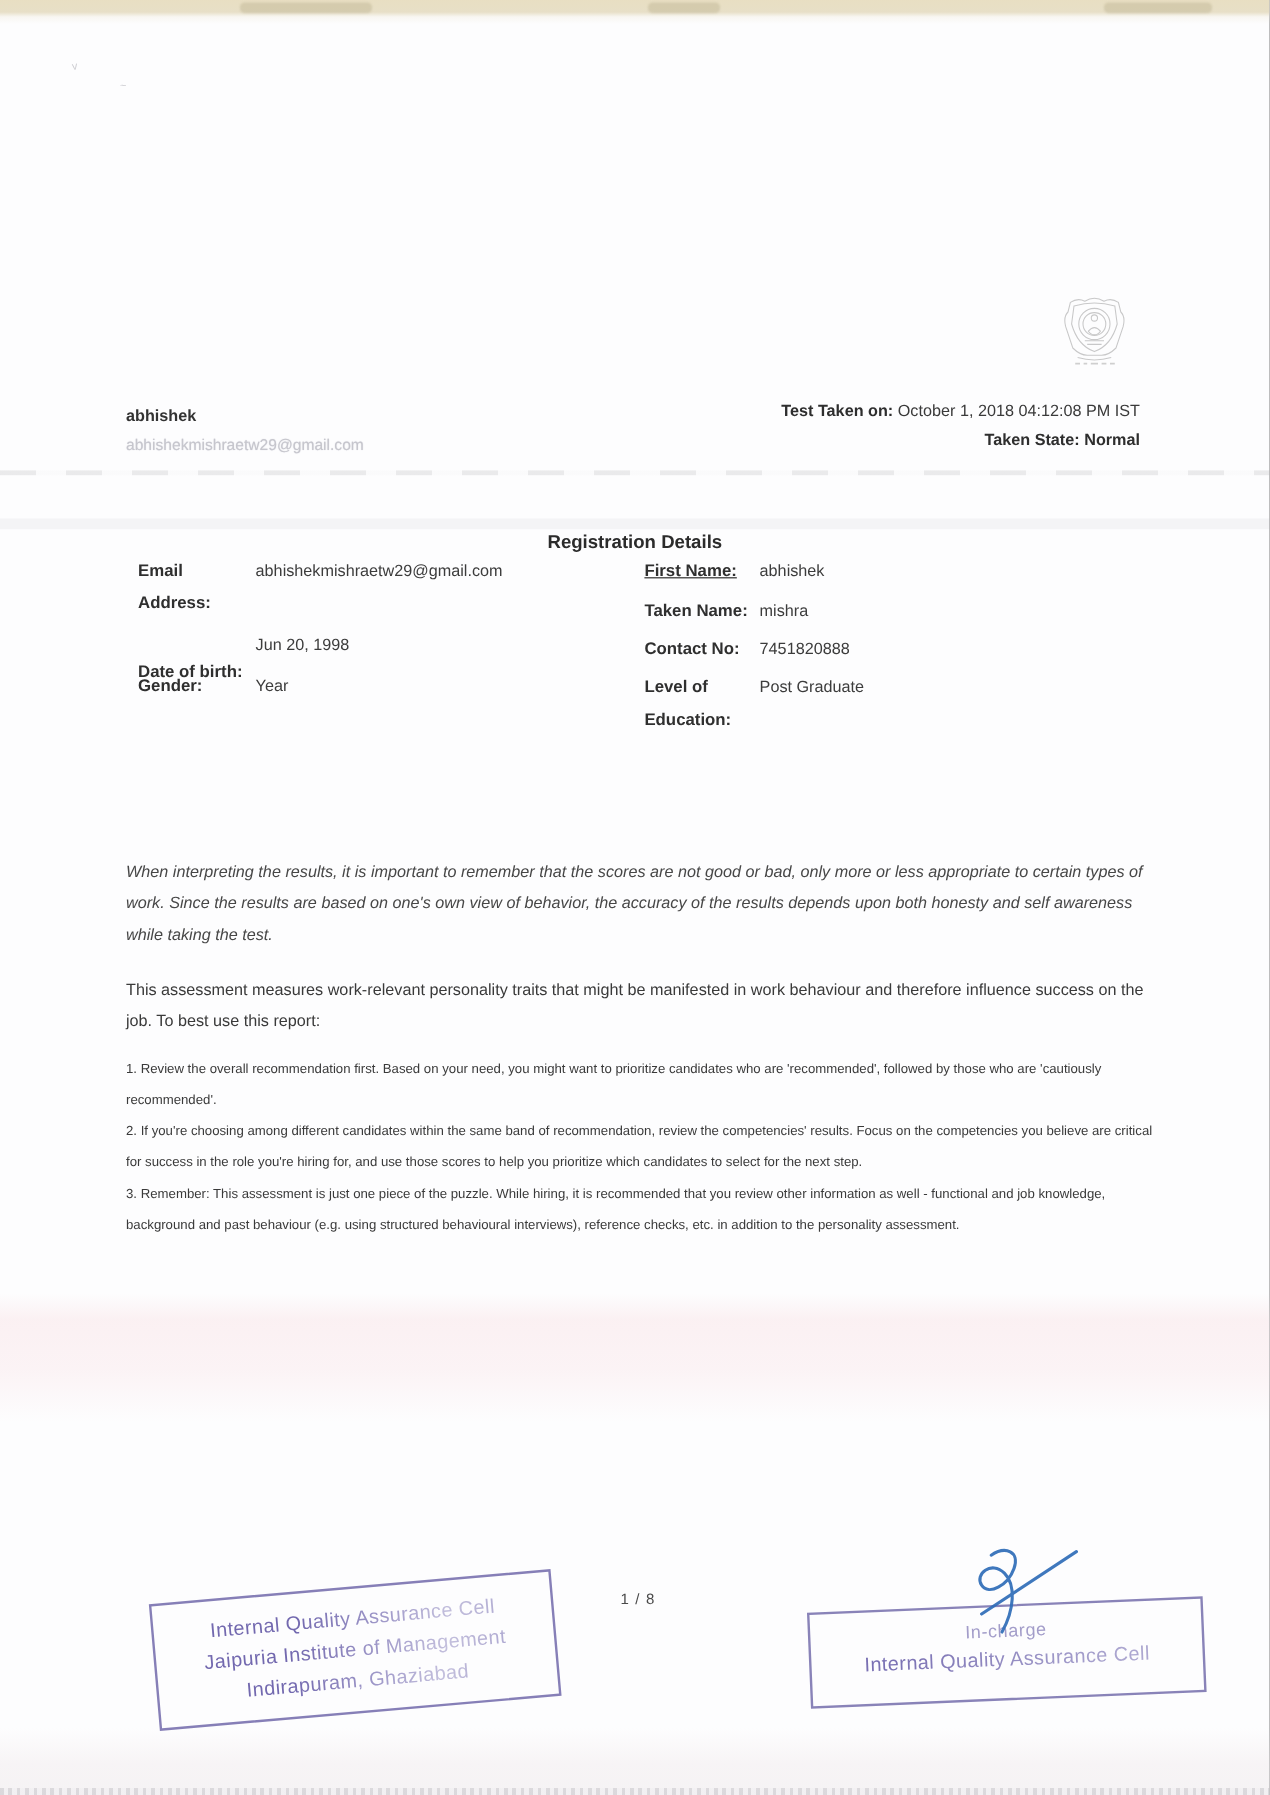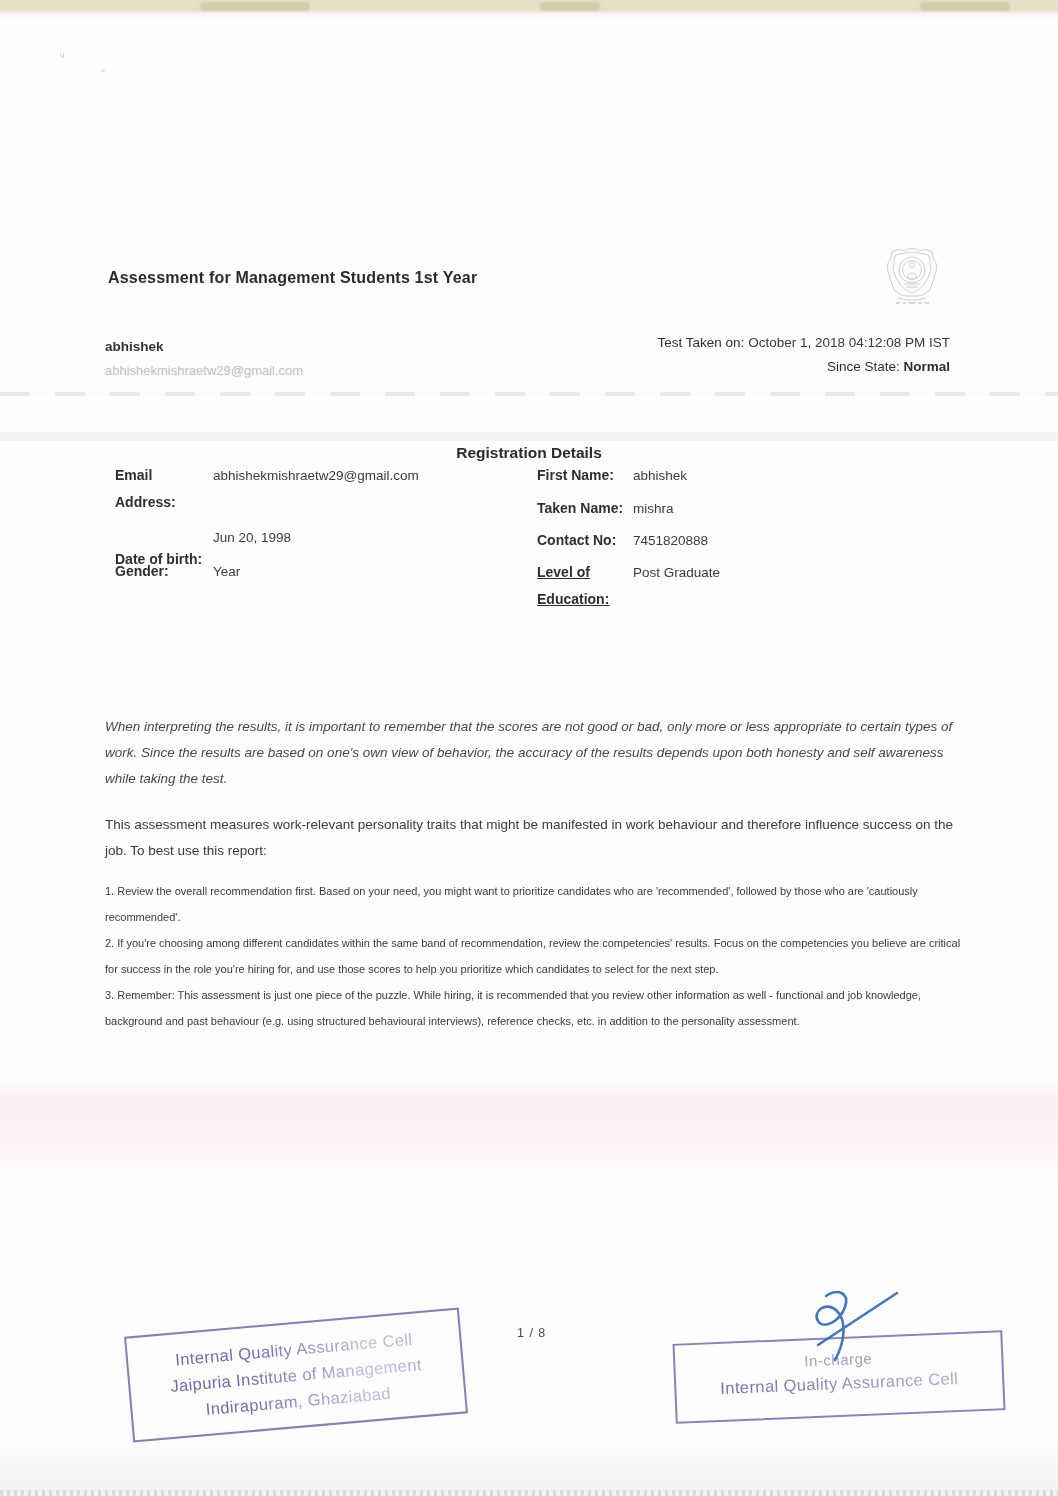--- a/index.html
+++ b/index.html
@@ -84,7 +84,6 @@
   <div class="streak s1"></div>
   <div class="streak s2"></div>
 
-  <div class="doc-title">Assessment for Management Students 1st Year</div>
 
   <svg class="emblem" viewBox="0 0 56 64">
     <g fill="none" stroke="#9e9e9e" stroke-width="0.9">

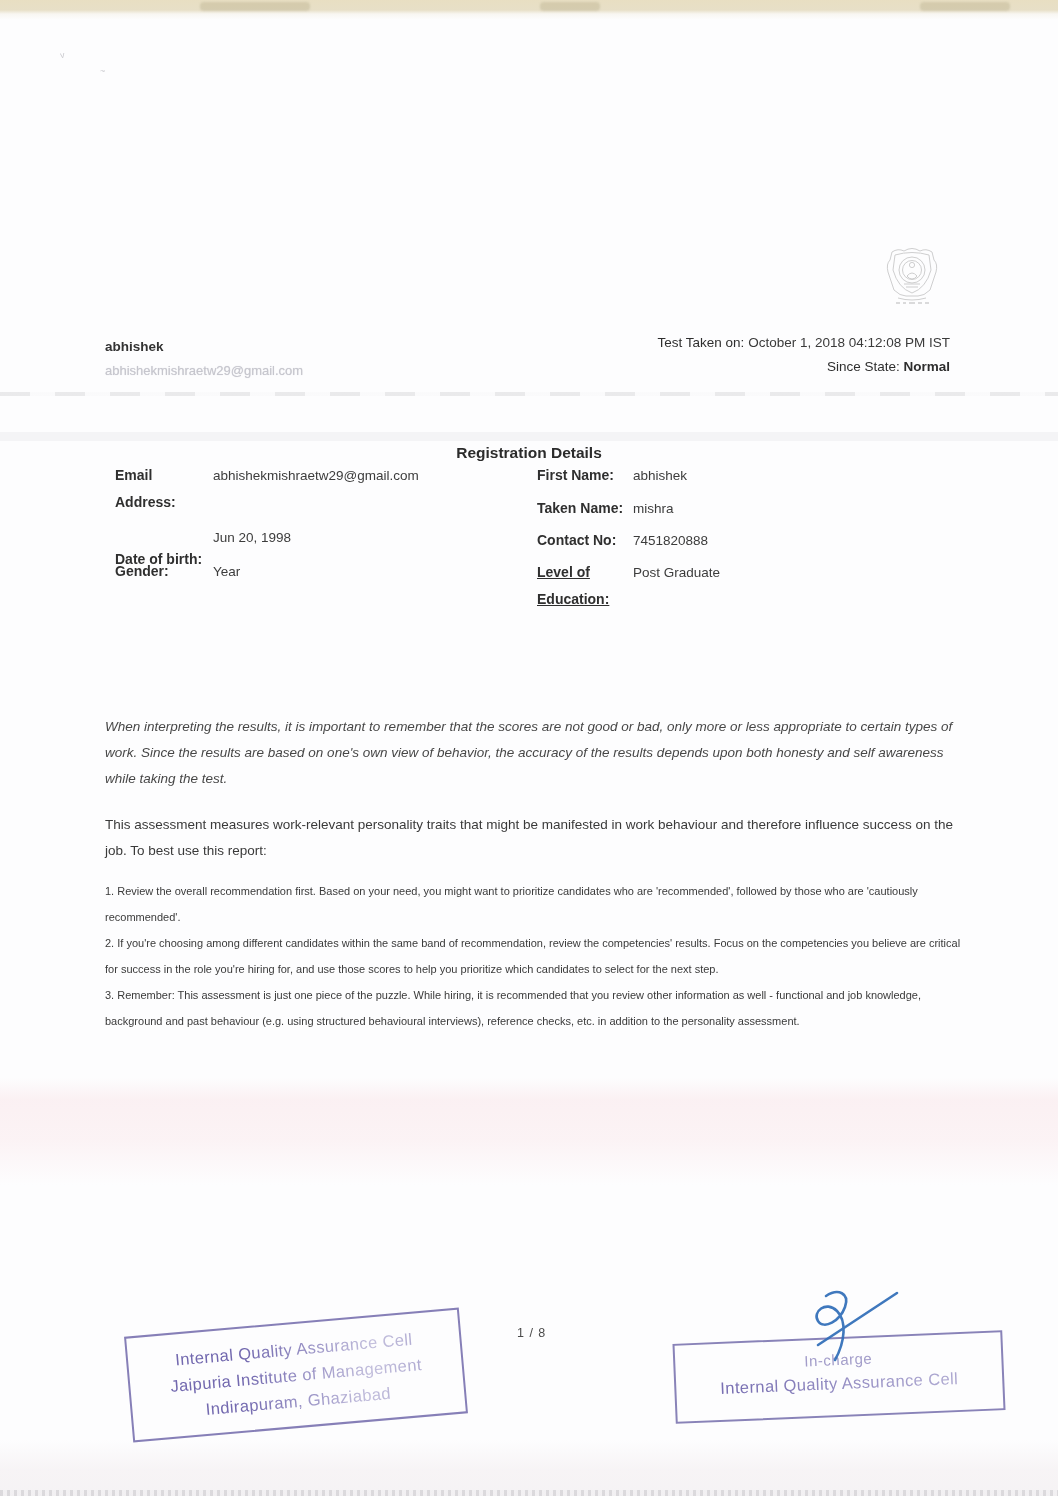--- a/index.html
+++ b/index.html
@@ -30,7 +30,7 @@
   .cand-name{position:absolute;left:105px;top:339px;font-size:13.5px;font-weight:700;color:#333;}
   .cand-email{position:absolute;left:105px;top:363px;font-size:13px;color:#c6c6cd;text-shadow:0 0 1px #d6d6dd;}
   .meta-line{position:absolute;right:108px;font-size:13.5px;color:#3a3a3a;white-space:nowrap;}
-  .meta-line .lbl{font-weight:400;color:#2e2e2e;}
+  .meta-line .lbl{font-weight:700;color:#2e2e2e;}
   .meta-line.l1{top:335px;}
   .meta-line.l2{top:359px;font-weight:700;color:#2e2e2e;}
   

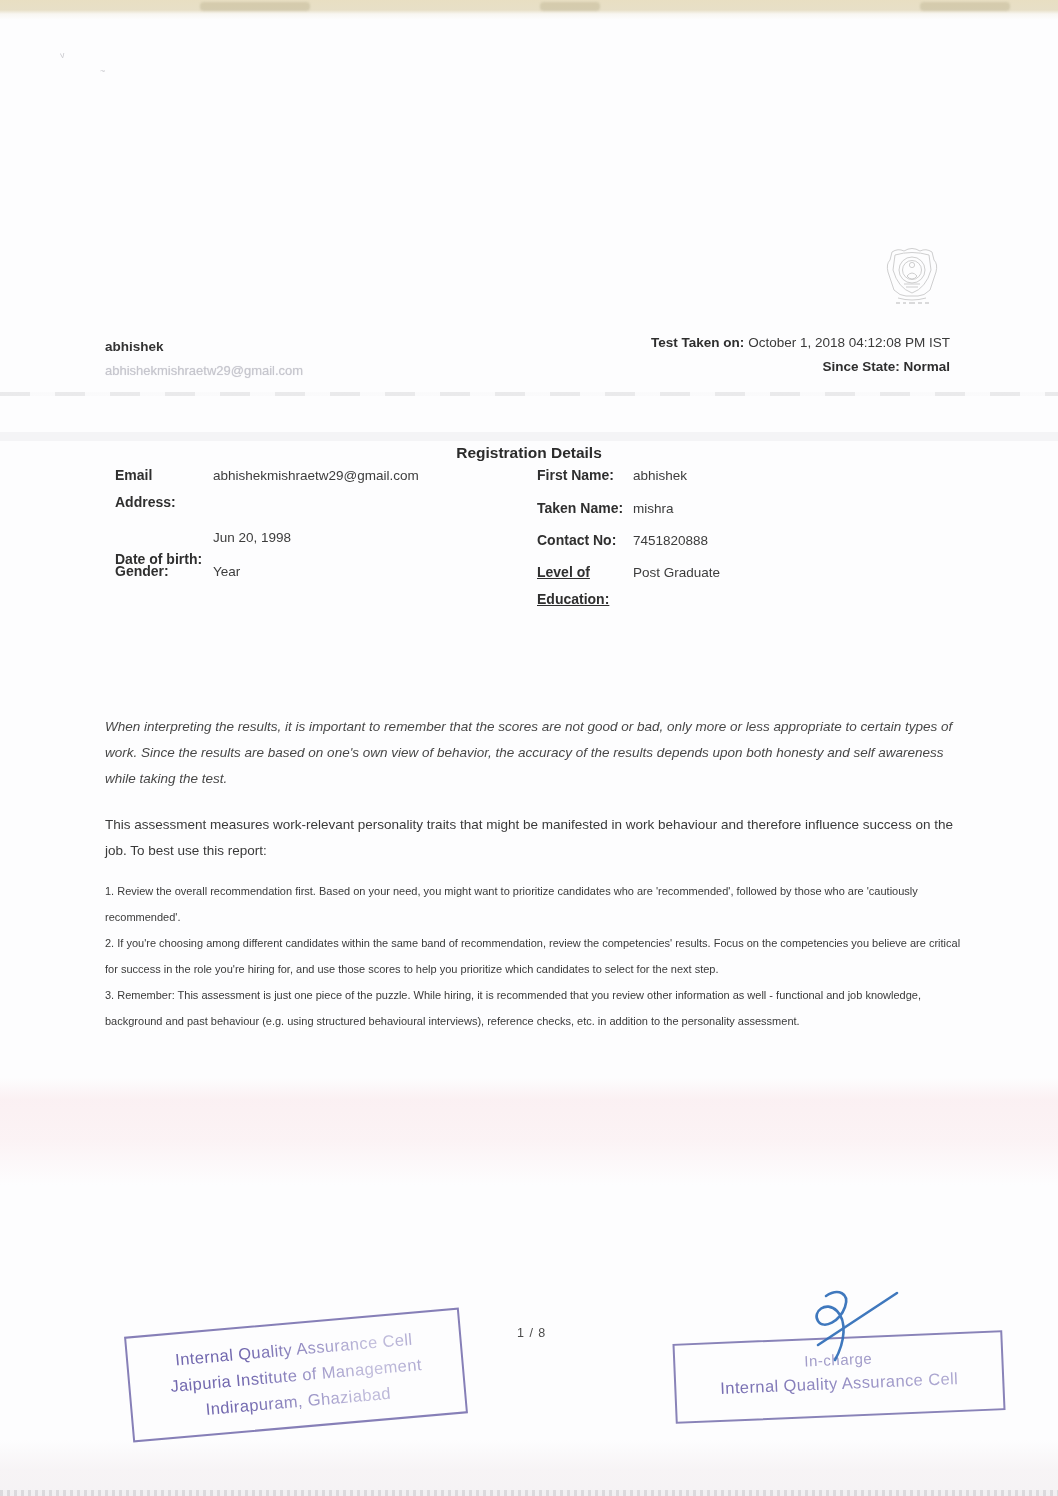--- a/index.html
+++ b/index.html
@@ -109,7 +109,7 @@
     <span>October 1, 2018 04:12:08 PM IST</span>
   </div>
   <div class="meta-line l2">
-    <span class="lbl">Since State:</span>
+    <span class="lbl">Taken State:</span>
     <span>Normal</span>
   </div>
 

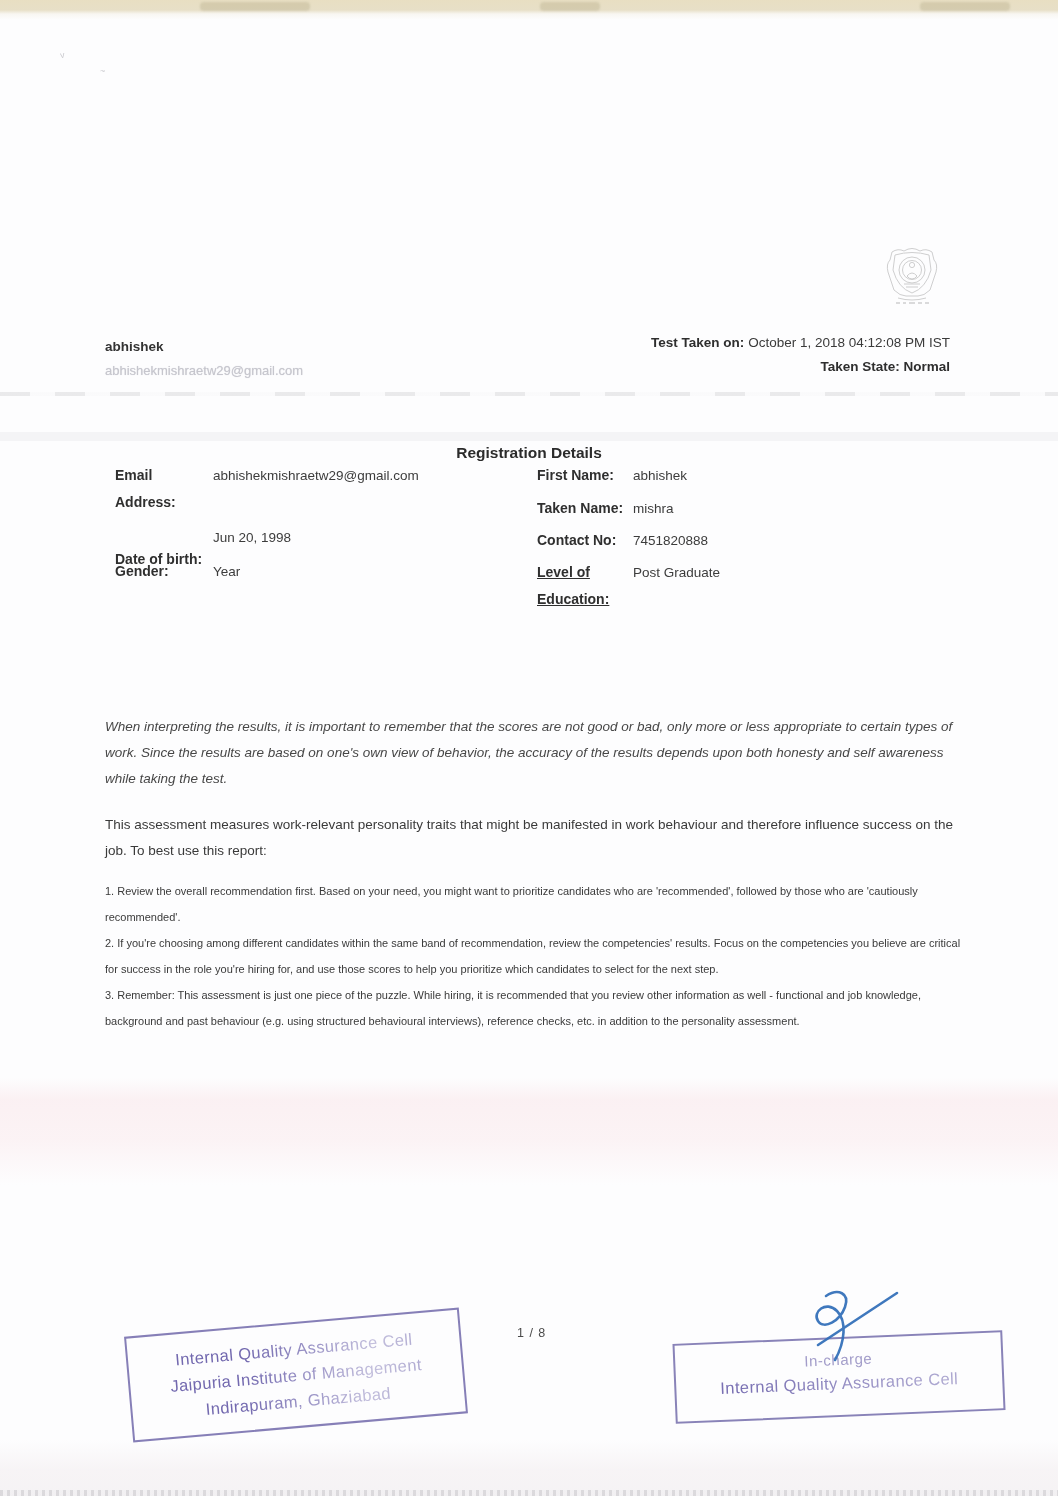--- a/index.html
+++ b/index.html
@@ -124,7 +124,7 @@
   <div class="reg-label" style="left:115px;top:558px;">Gender:</div>
   <div class="reg-value" style="left:213px;top:558px;">Year</div>
 
-  <div class="reg-label" style="left:537px;top:462px;">First Name:</div>
+  <div class="reg-label" style="left:537px;top:462px;text-decoration:underline;">First Name:</div>
   <div class="reg-value" style="left:633px;top:462px;">abhishek</div>
 
   <div class="reg-label" style="left:537px;top:495px;">Taken Name:</div>

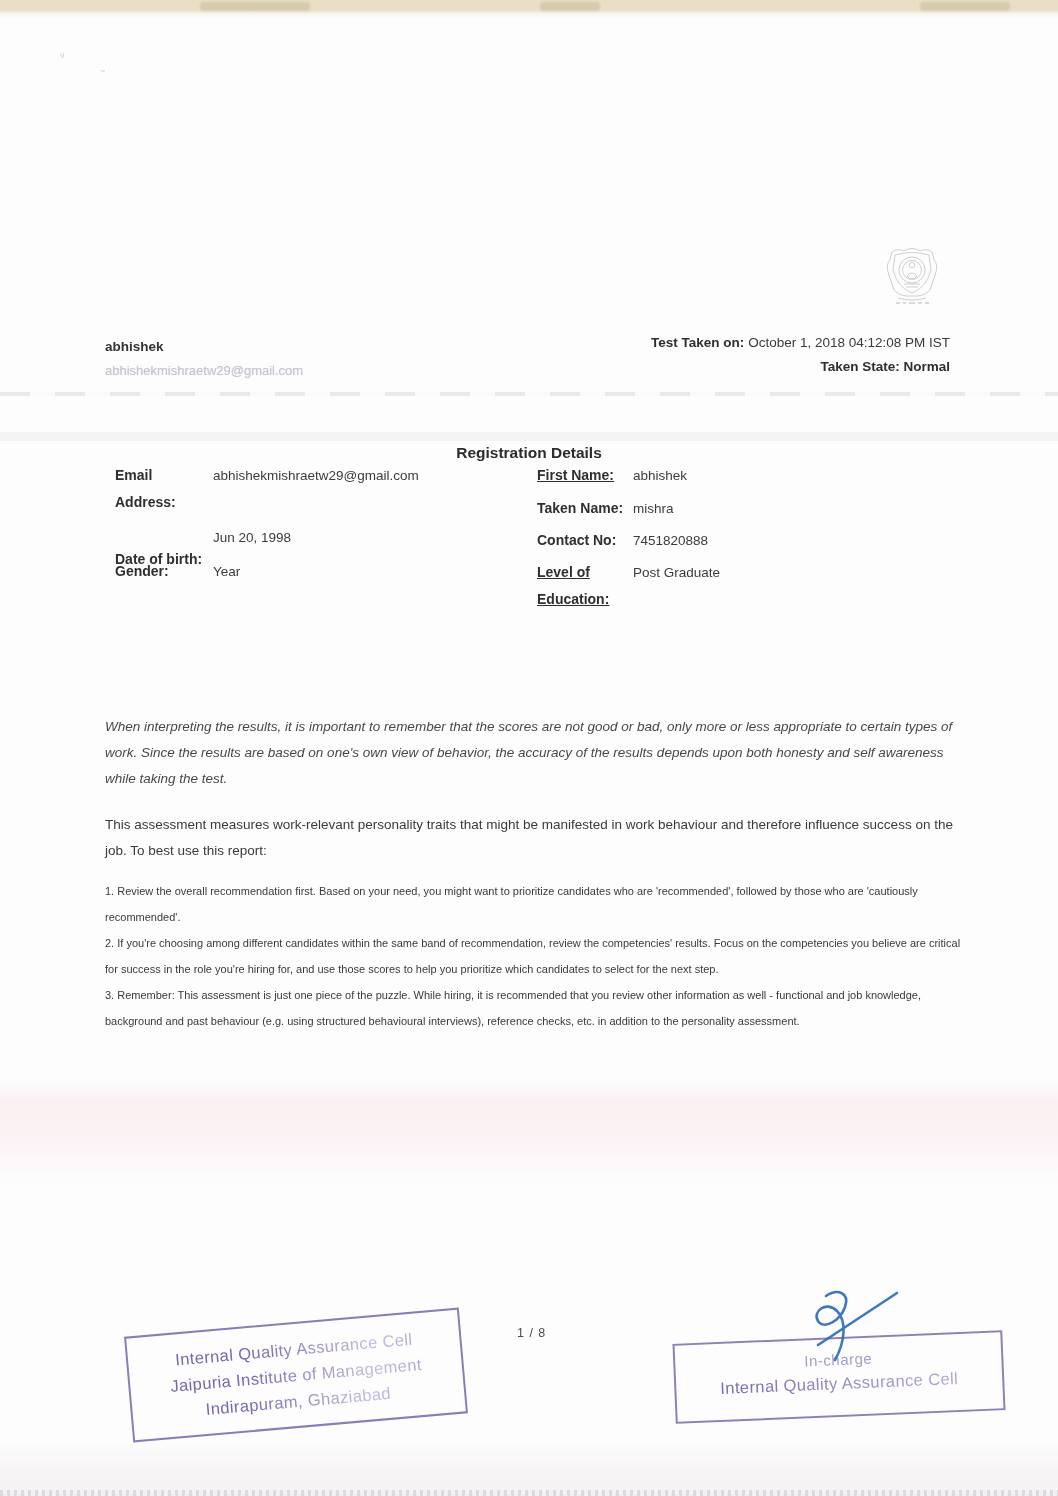--- a/index.html
+++ b/index.html
@@ -133,7 +133,7 @@
   <div class="reg-label" style="left:537px;top:527px;">Contact No:</div>
   <div class="reg-value" style="left:633px;top:527px;">7451820888</div>
 
-  <div class="reg-label" style="left:537px;top:559px;text-decoration:underline;">Level of Education:</div>
+  <div class="reg-label" style="left:537px;top:559px;">Level of Education:</div>
   <div class="reg-value" style="left:633px;top:559px;">Post Graduate</div>
 
   <div class="para italic">When interpreting the results, it is important to remember that the scores are not good or bad, only more or less appropriate to certain types of work. Since the results are based on one's own view of behavior, the accuracy of the results depends upon both honesty and self awareness while taking the test.</div>

